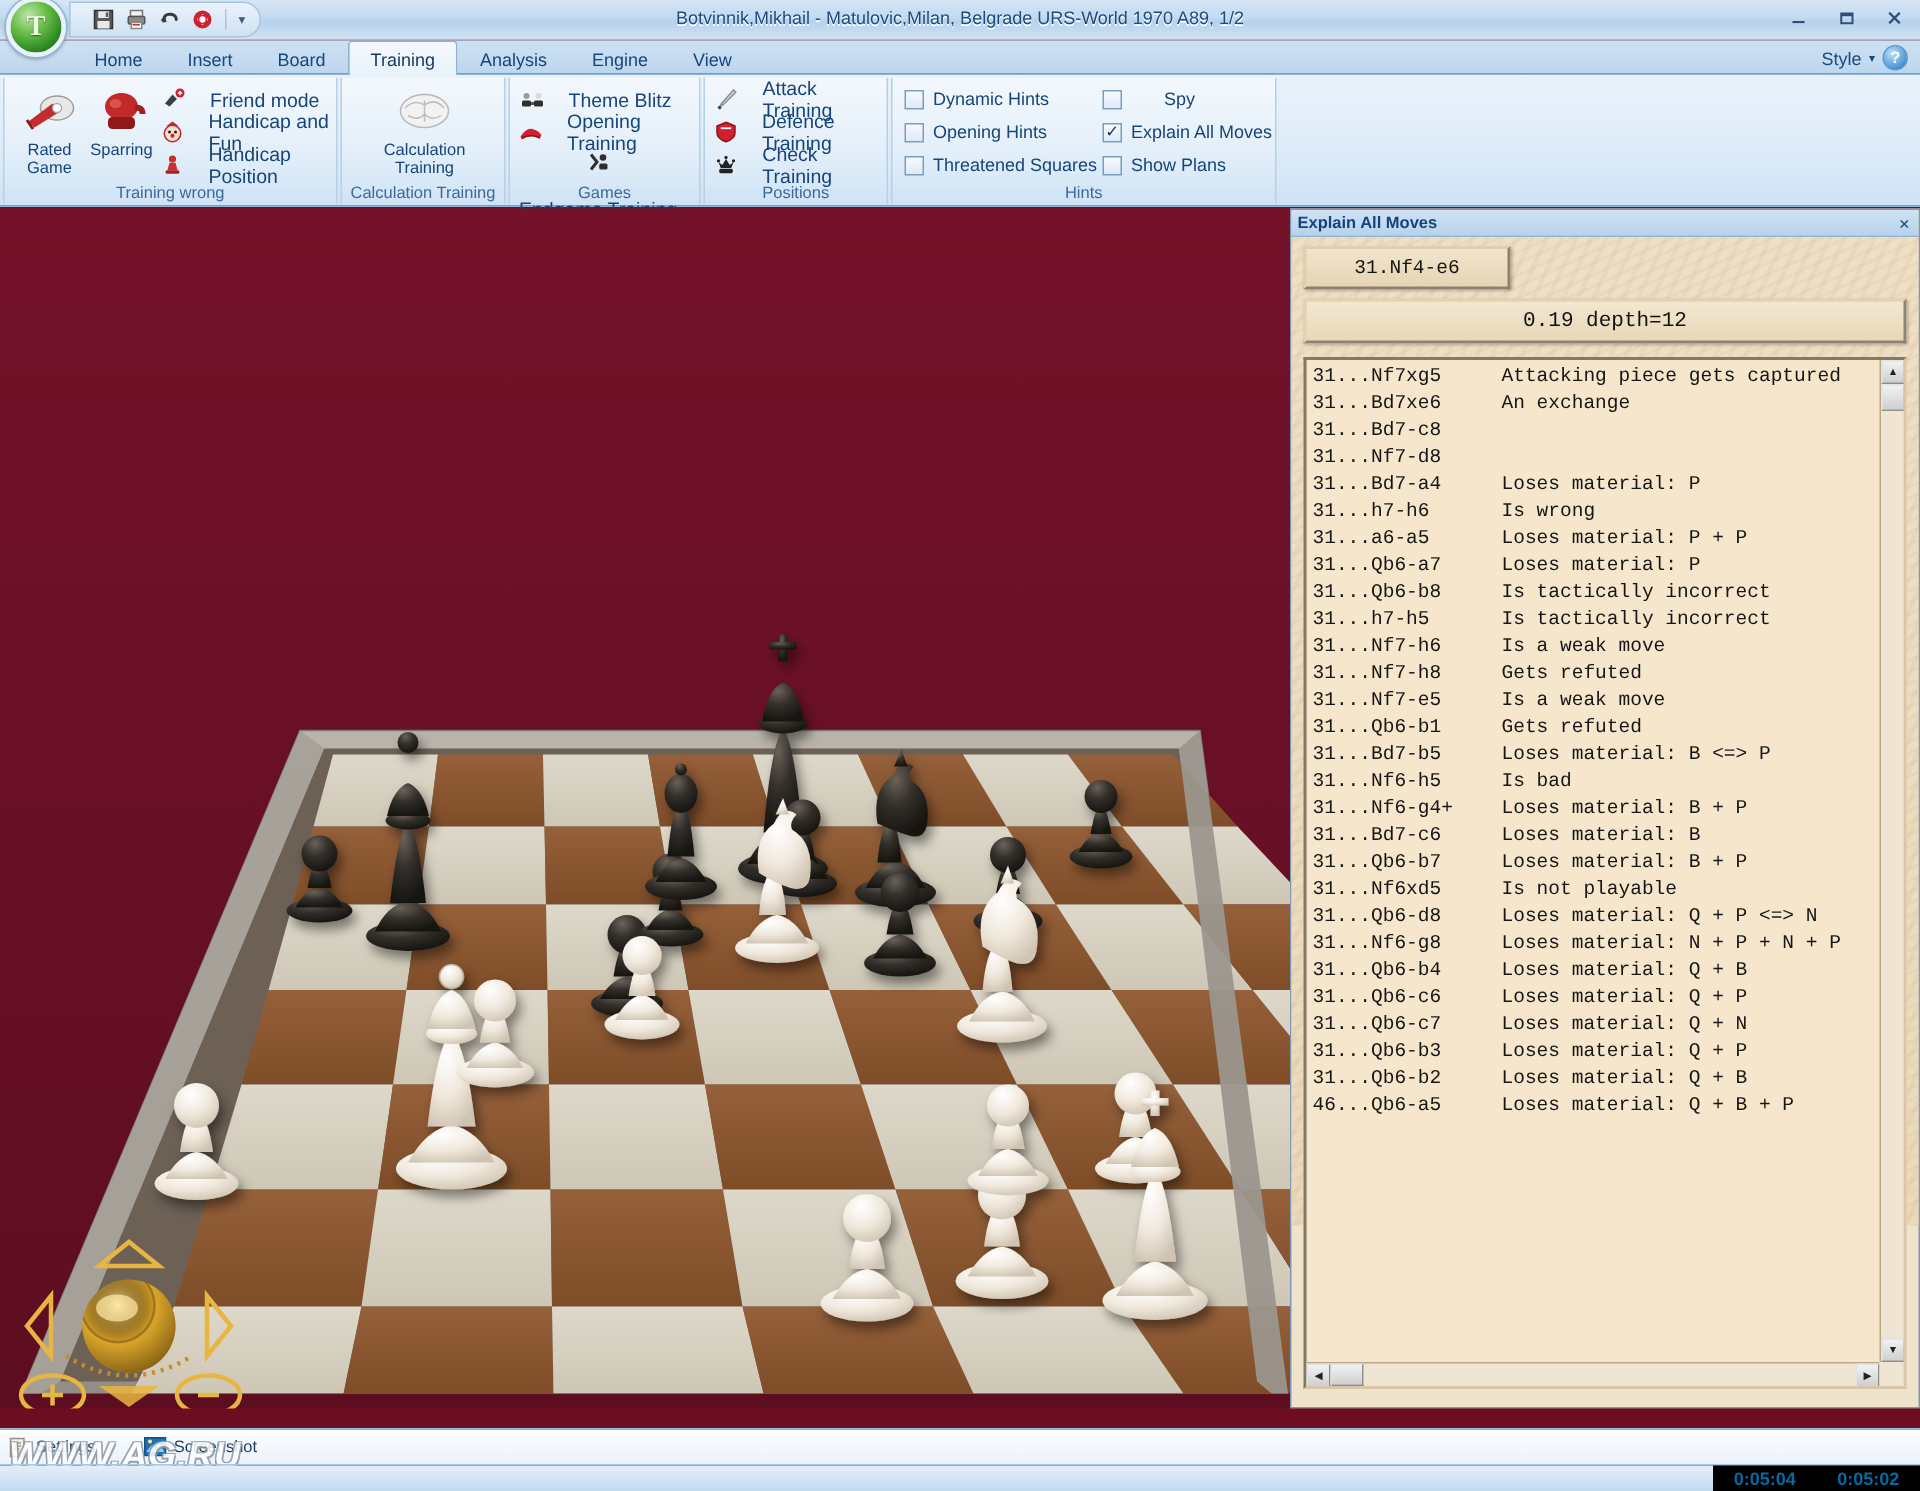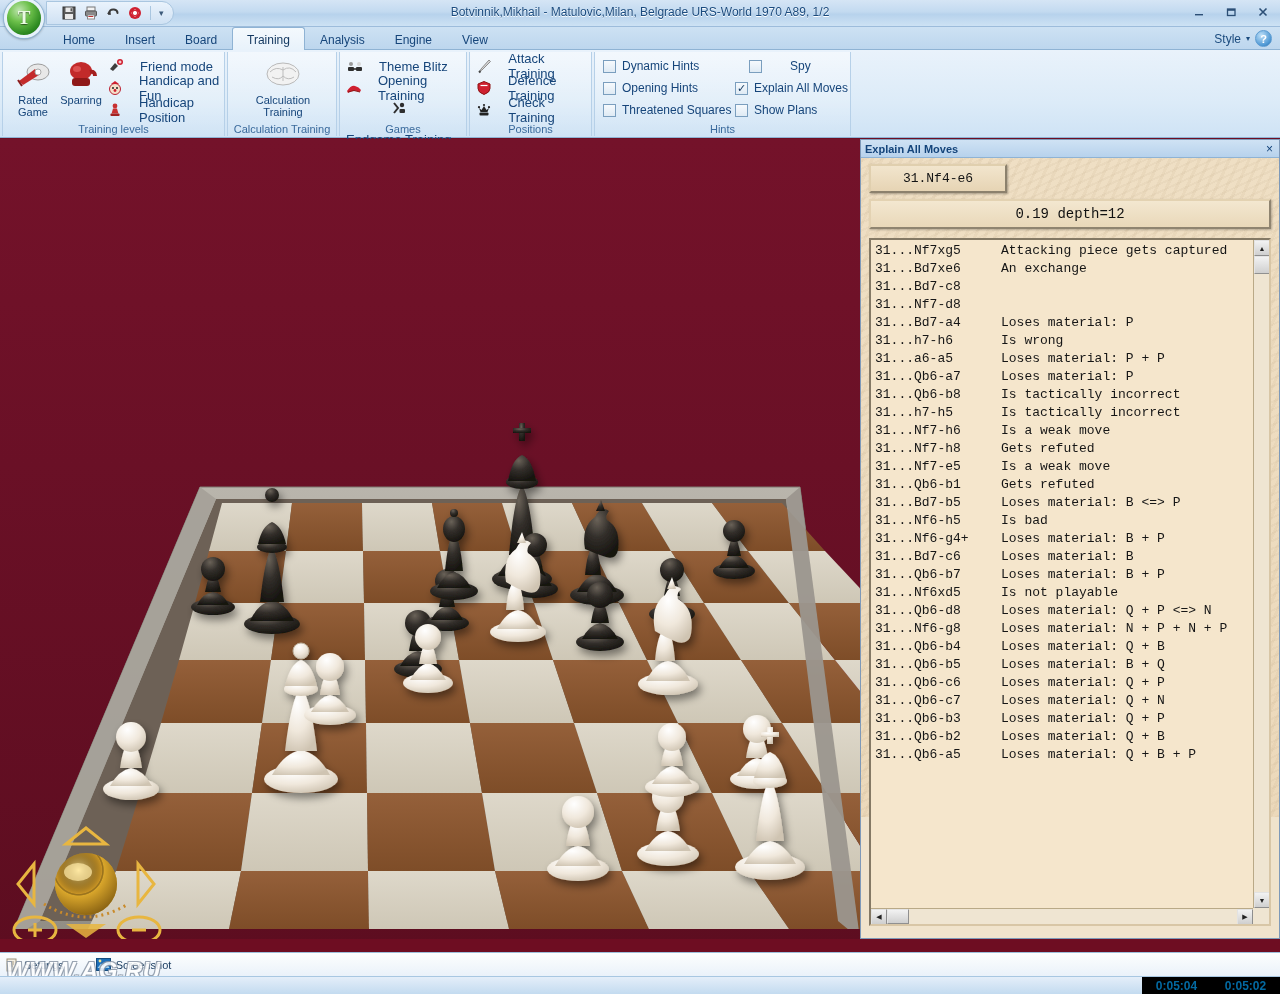--- a/index.html
+++ b/index.html
@@ -516,7 +516,7 @@
           <span class="cbox"></span>
           <span>Threatened Squares</span>
         </div>
-        <div class="chkitem" style="left:154px; top:2px;gap:28px;">
+        <div class="chkitem" style="left:140px; top:2px;gap:28px;">
           <span class="cbox"></span>
           <span>Spy</span>
         </div>

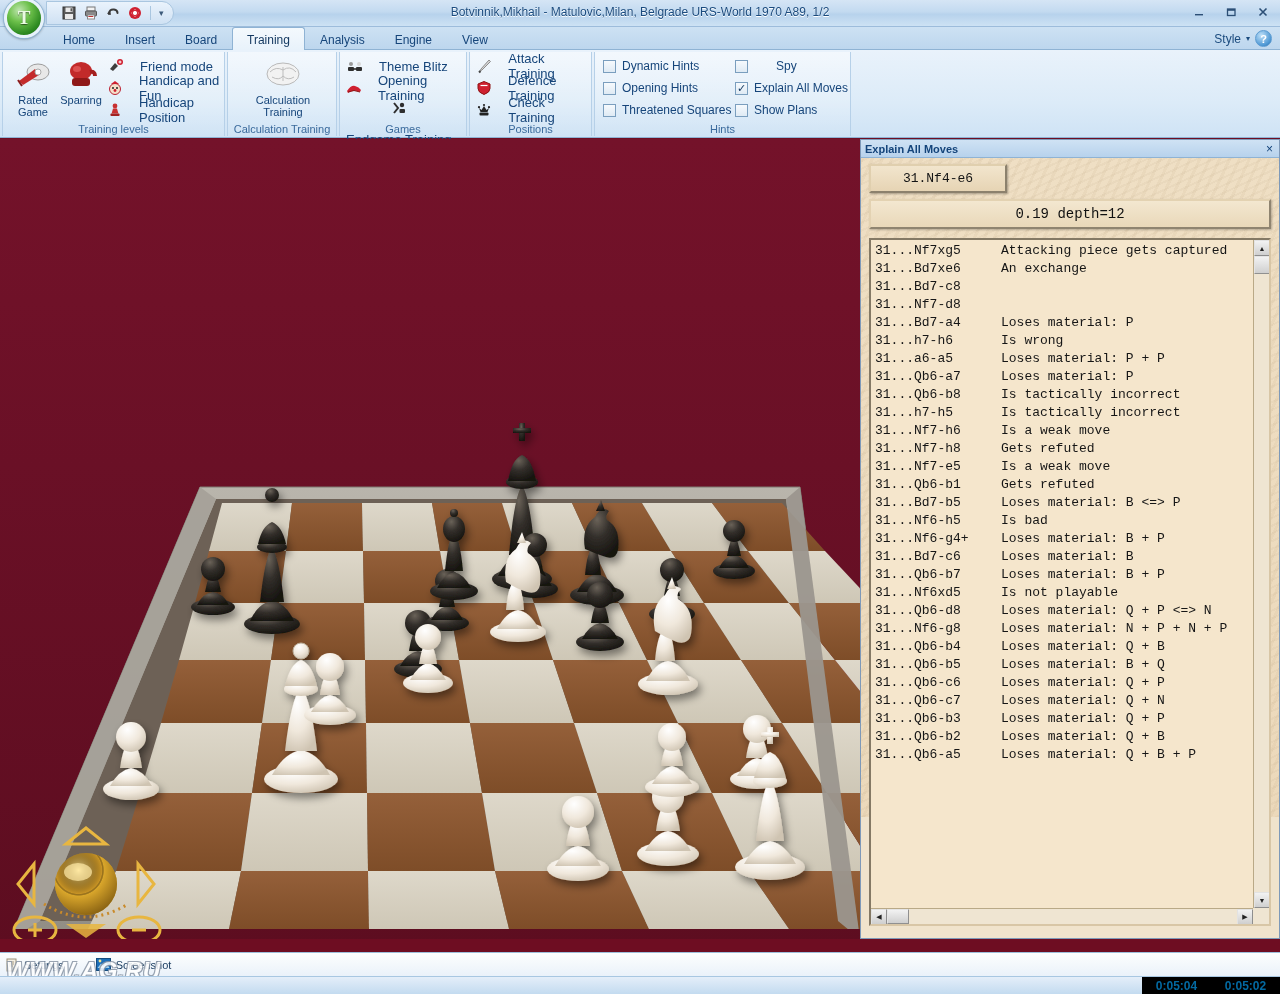--- a/index.html
+++ b/index.html
@@ -410,7 +410,7 @@
           <span>Handicap Position</span>
         </div>
       </div>
-      <div class="group-title">Training levels</div>
+      <div class="group-title">Training wrong</div>
     </div>
 
     <div class="group" style="left:227px; width:110px;">

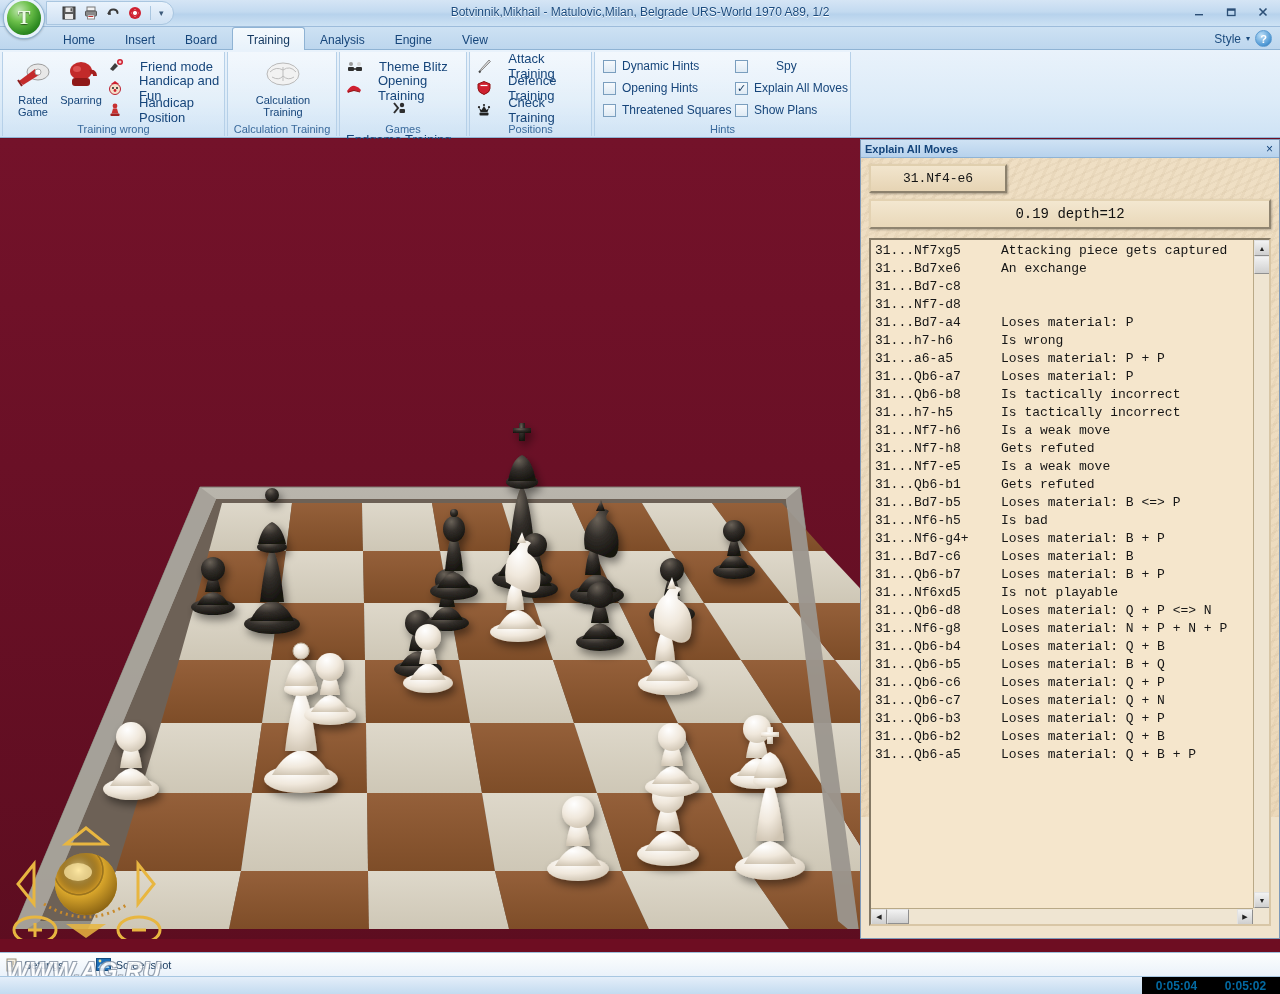--- a/index.html
+++ b/index.html
@@ -859,7 +859,6 @@
             <div class="mrow"><span class="mv">31...Qb6-d8</span><span class="cm">Loses material: Q + P &lt;=&gt; N</span></div>
             <div class="mrow"><span class="mv">31...Nf6-g8</span><span class="cm">Loses material: N + P + N + P</span></div>
             <div class="mrow"><span class="mv">31...Qb6-b4</span><span class="cm">Loses material: Q + B</span></div>
-            <div class="mrow"><span class="mv">31...Qb6-b5</span><span class="cm">Loses material: B + Q</span></div>
             <div class="mrow"><span class="mv">31...Qb6-c6</span><span class="cm">Loses material: Q + P</span></div>
             <div class="mrow"><span class="mv">31...Qb6-c7</span><span class="cm">Loses material: Q + N</span></div>
             <div class="mrow"><span class="mv">31...Qb6-b3</span><span class="cm">Loses material: Q + P</span></div>

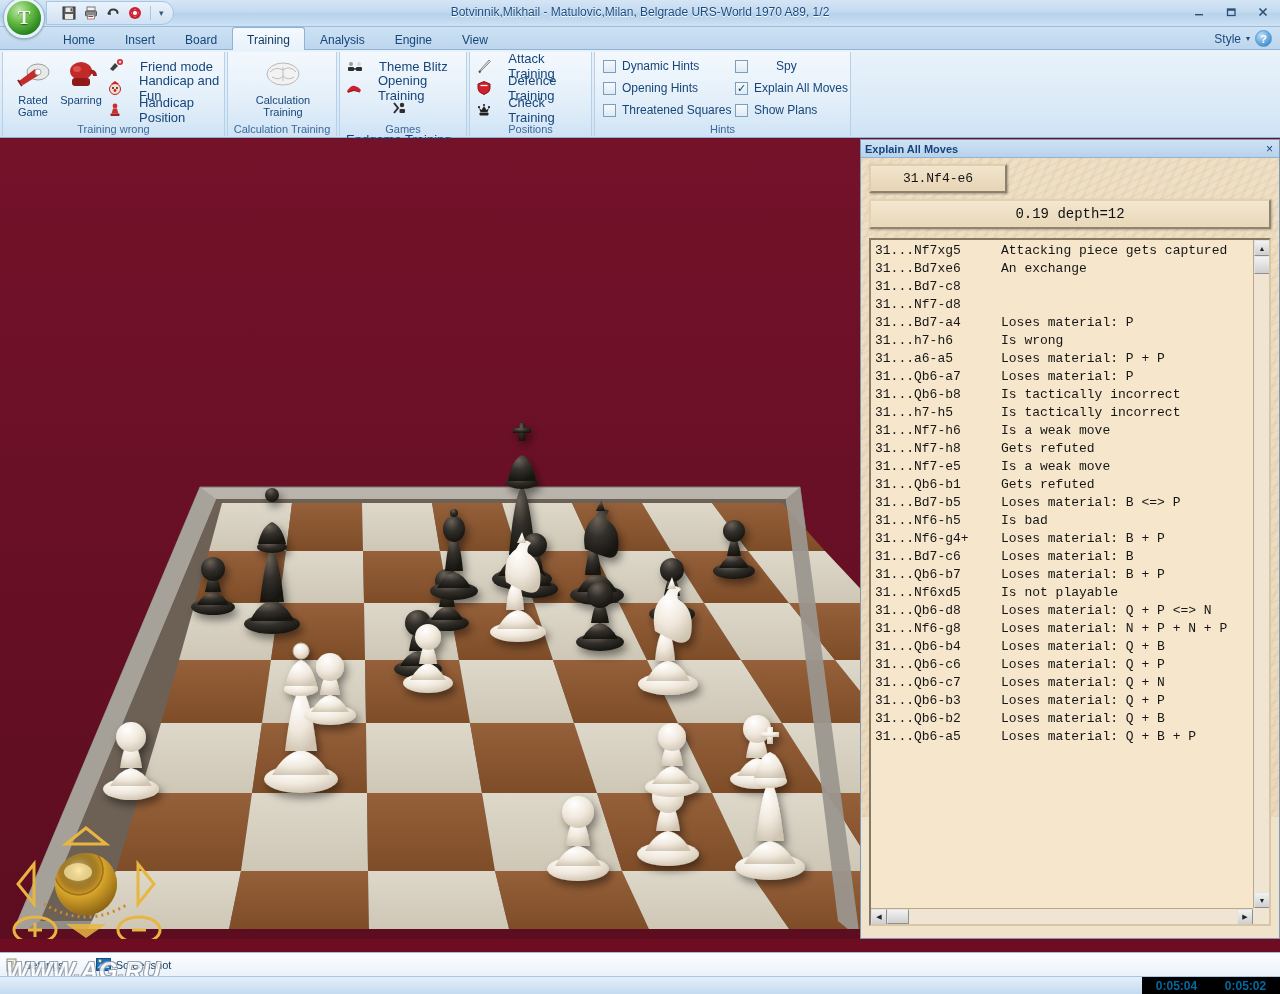--- a/index.html
+++ b/index.html
@@ -863,7 +863,7 @@
             <div class="mrow"><span class="mv">31...Qb6-c7</span><span class="cm">Loses material: Q + N</span></div>
             <div class="mrow"><span class="mv">31...Qb6-b3</span><span class="cm">Loses material: Q + P</span></div>
             <div class="mrow"><span class="mv">31...Qb6-b2</span><span class="cm">Loses material: Q + B</span></div>
-            <div class="mrow"><span class="mv">31...Qb6-a5</span><span class="cm">Loses material: Q + B + P</span></div>
+            <div class="mrow"><span class="mv">46...Qb6-a5</span><span class="cm">Loses material: Q + B + P</span></div>
           </div>
 
         <div class="vscroll">

